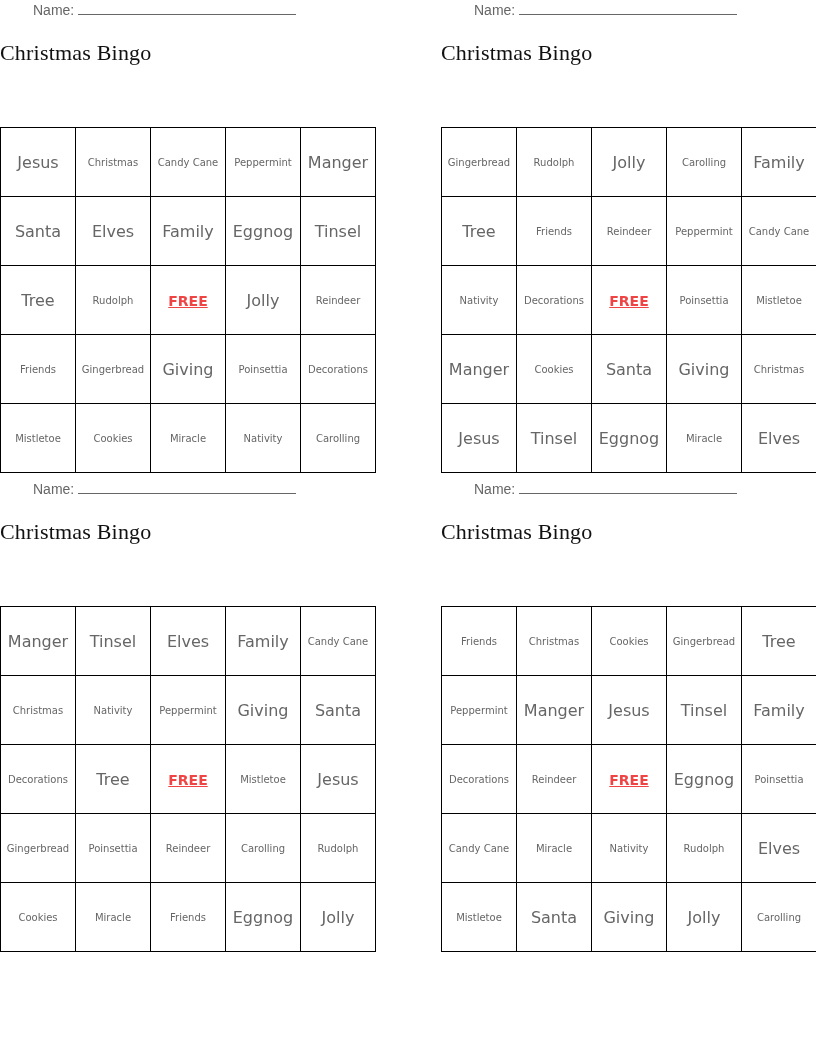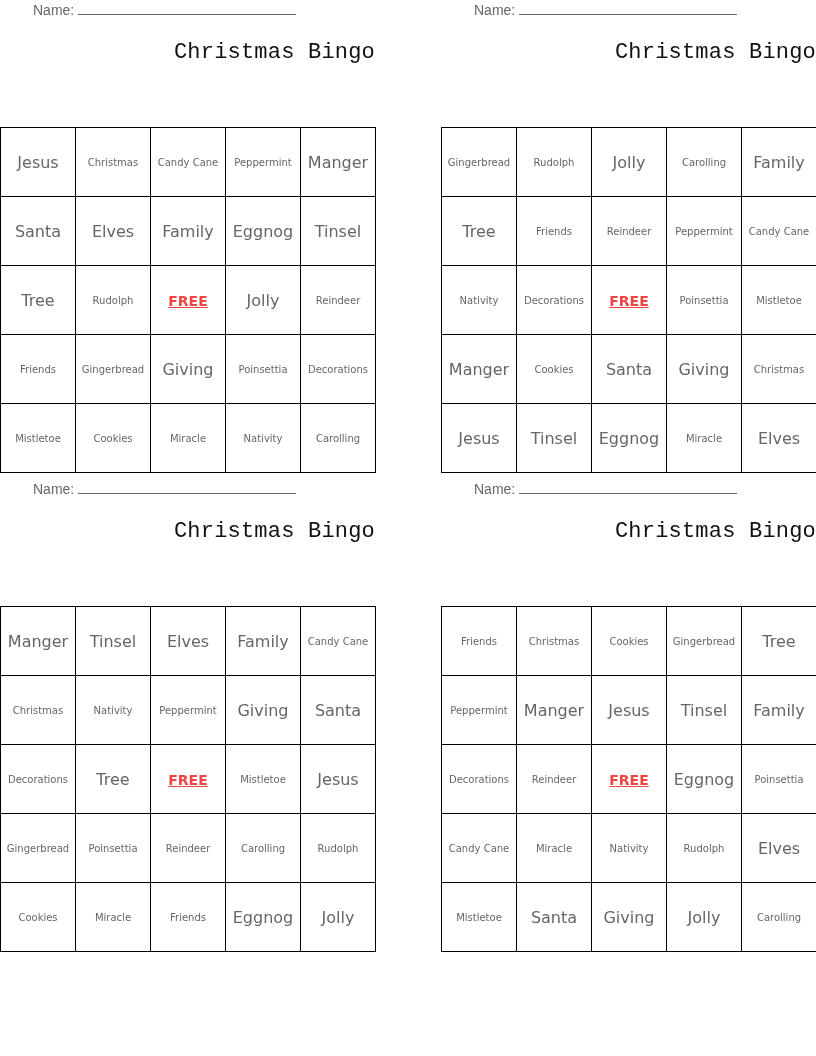--- a/index.html
+++ b/index.html
@@ -16,8 +16,8 @@
       height: 12px; vertical-align: baseline; margin-left: 4px;
     }
     .title {
-      position: absolute; left: 0; width: 375px; top: 40px; text-align: right;
-      font-family: Liberation Mono, monospace; font-size: 22px; color: #111111;
+      position: absolute; left: 0; width: 375px; top: 40px; text-align: left;
+      font-family: Liberation Serif, serif; font-size: 22px; color: #111111;
       letter-spacing: 0.2px;
     }
     table.grid {

